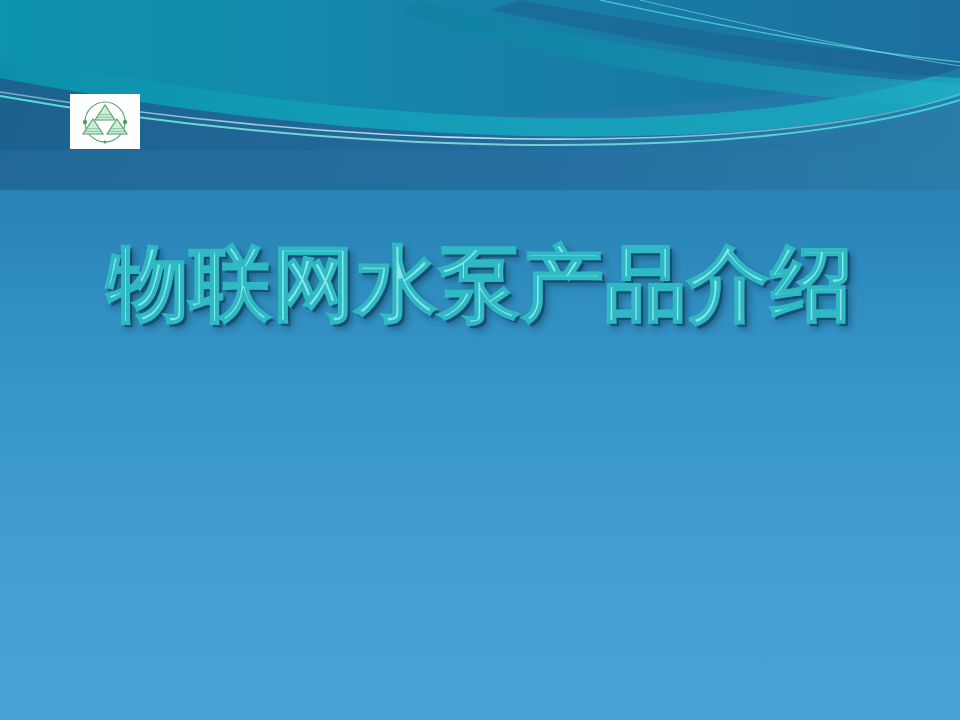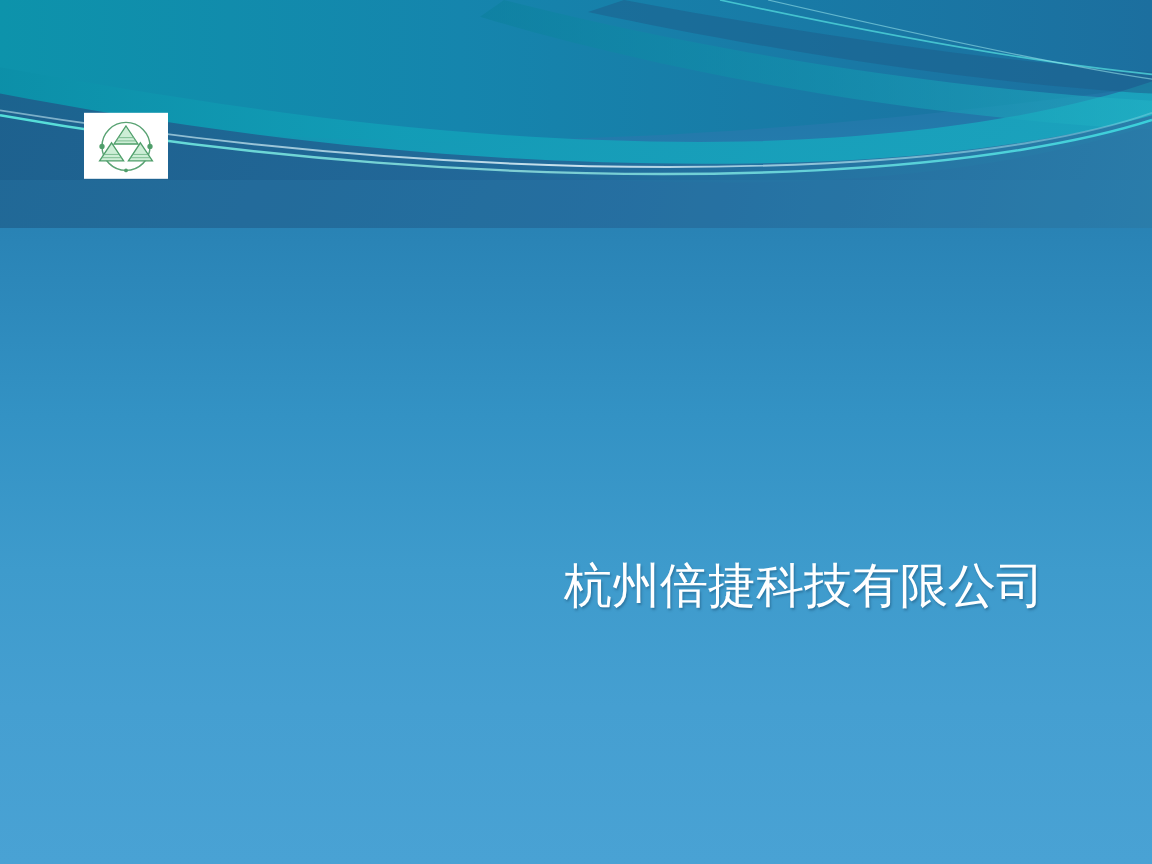--- a/index.html
+++ b/index.html
@@ -179,6 +179,7 @@
     </svg>
   </div>
 
+  <div id="title">物联网水泵产品介绍</div>
 
   <div id="subtitle">杭州倍捷科技有限公司</div>
 

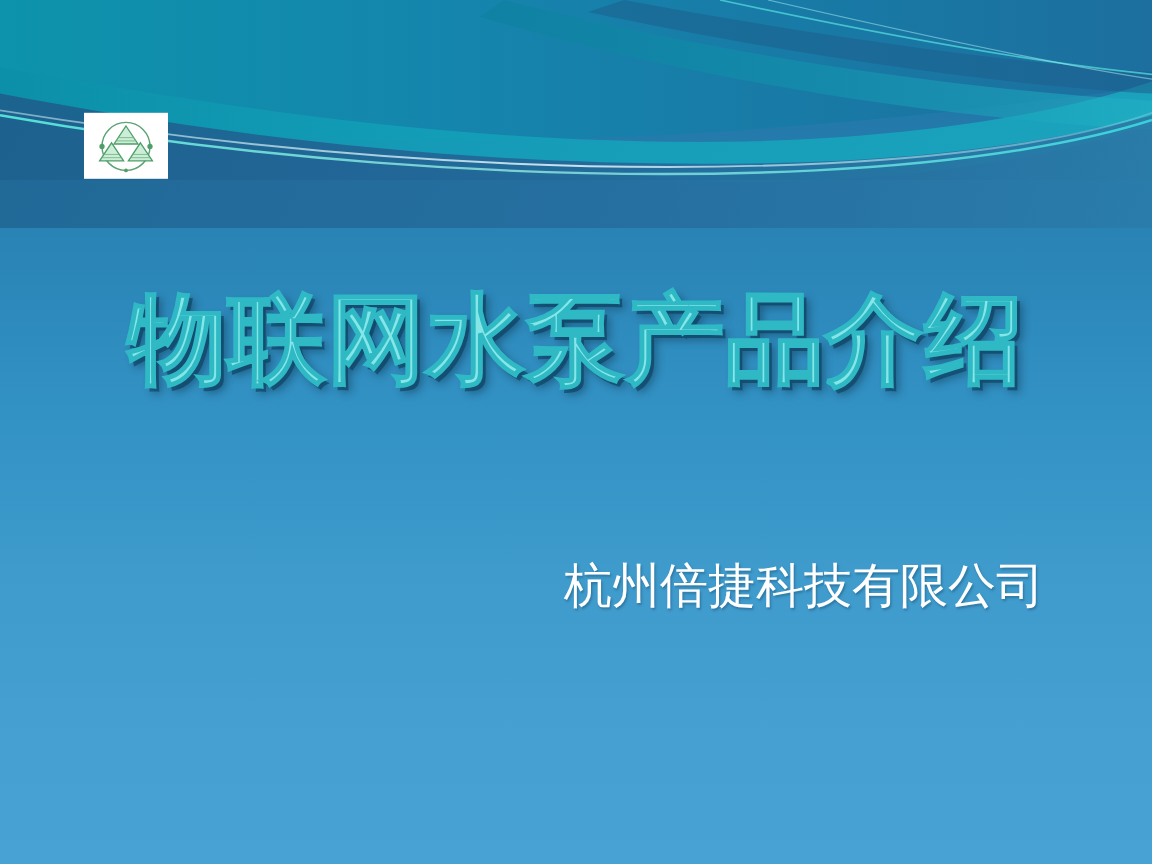--- a/index.html
+++ b/index.html
@@ -181,7 +181,6 @@
 
   <div id="title">物联网水泵产品介绍</div>
 
-  <div id="subtitle">杭州倍捷科技有限公司</div>
 
 </div>
 

